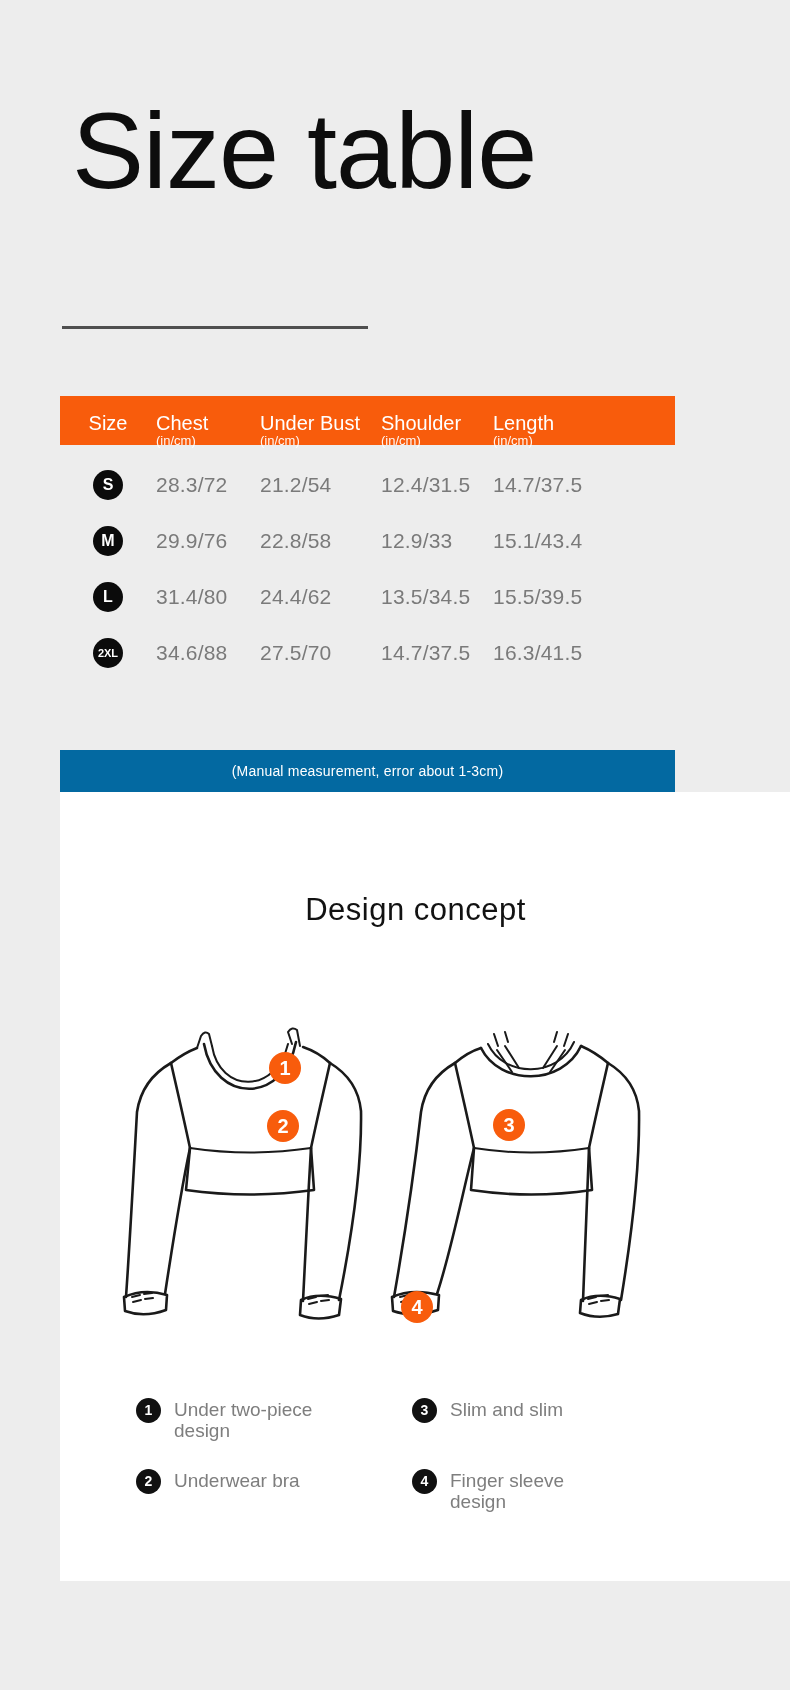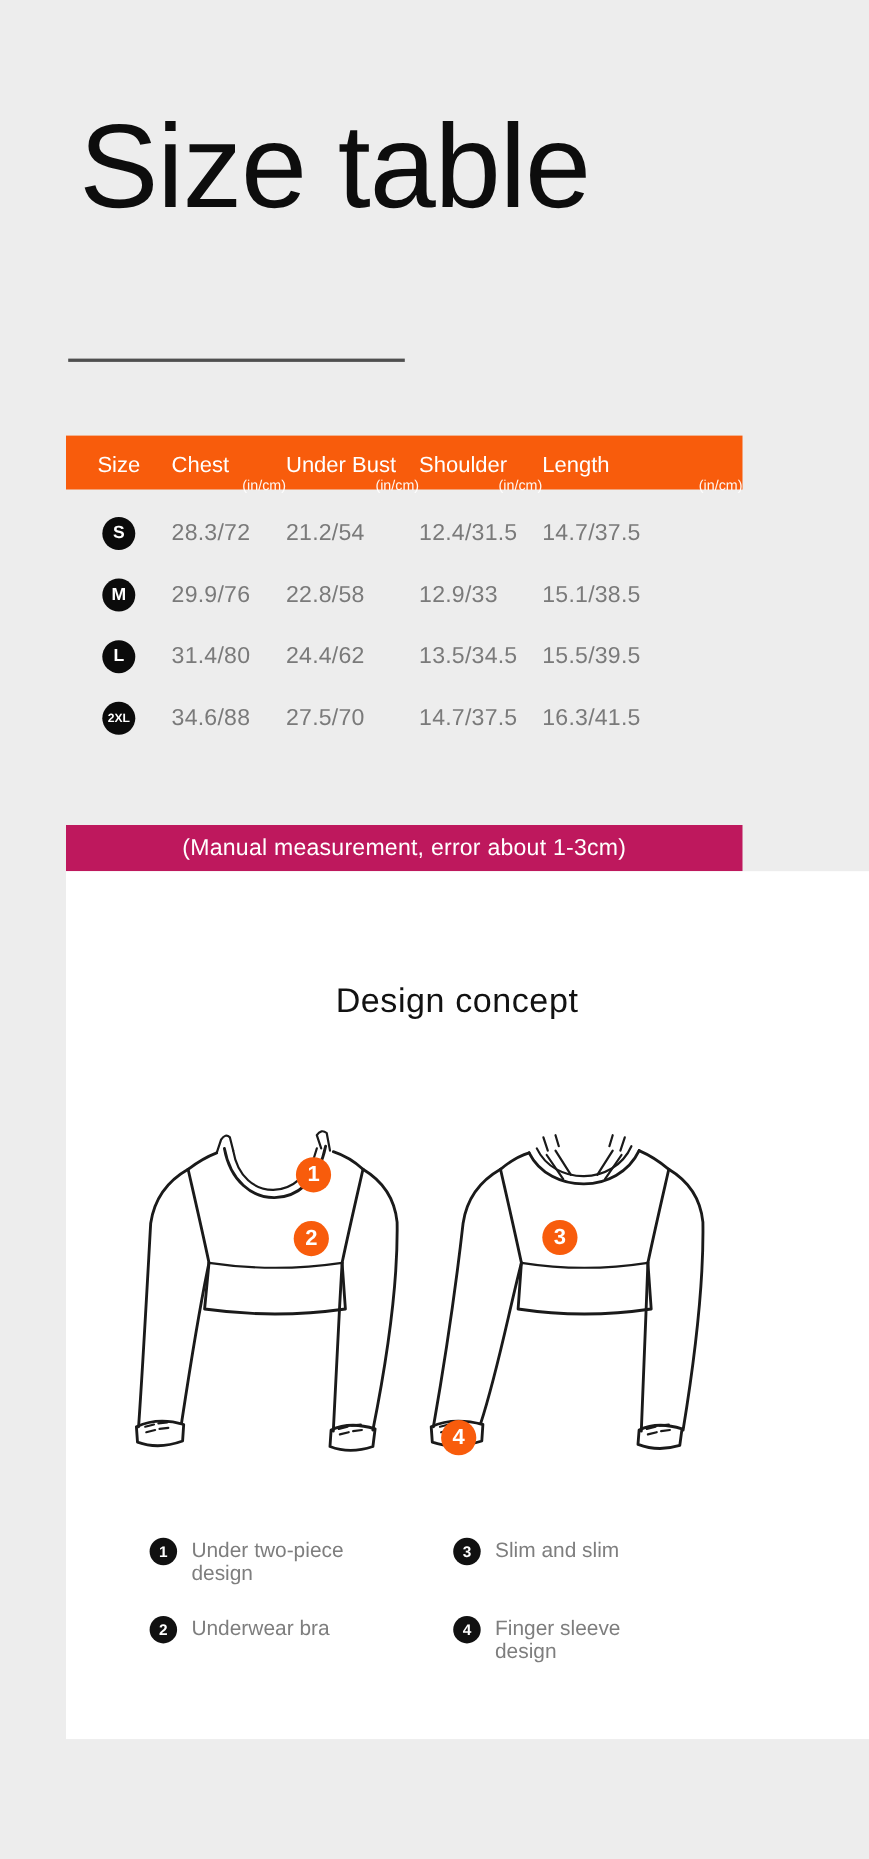--- a/index.html
+++ b/index.html
@@ -15,7 +15,7 @@
   .thead{display:grid;grid-template-columns:96px 104px 121px 112px 182px;background:#f85c0c;height:49px;box-sizing:border-box;padding-top:16px;}
   .hcell{color:#fff;display:flex;flex-direction:column;}
   .hcell .lab{font-size:20px;line-height:22px;}
-  .hcell .unit{font-size:13px;line-height:14px;opacity:.95;text-align:right;}
+  .hcell .unit{font-size:13px;line-height:14px;opacity:.95;}
   .hcell.center{align-items:center;}
   .tbody{padding-top:12px;}
   .trow{display:grid;grid-template-columns:96px 104px 121px 112px 182px;height:56px;align-items:center;}

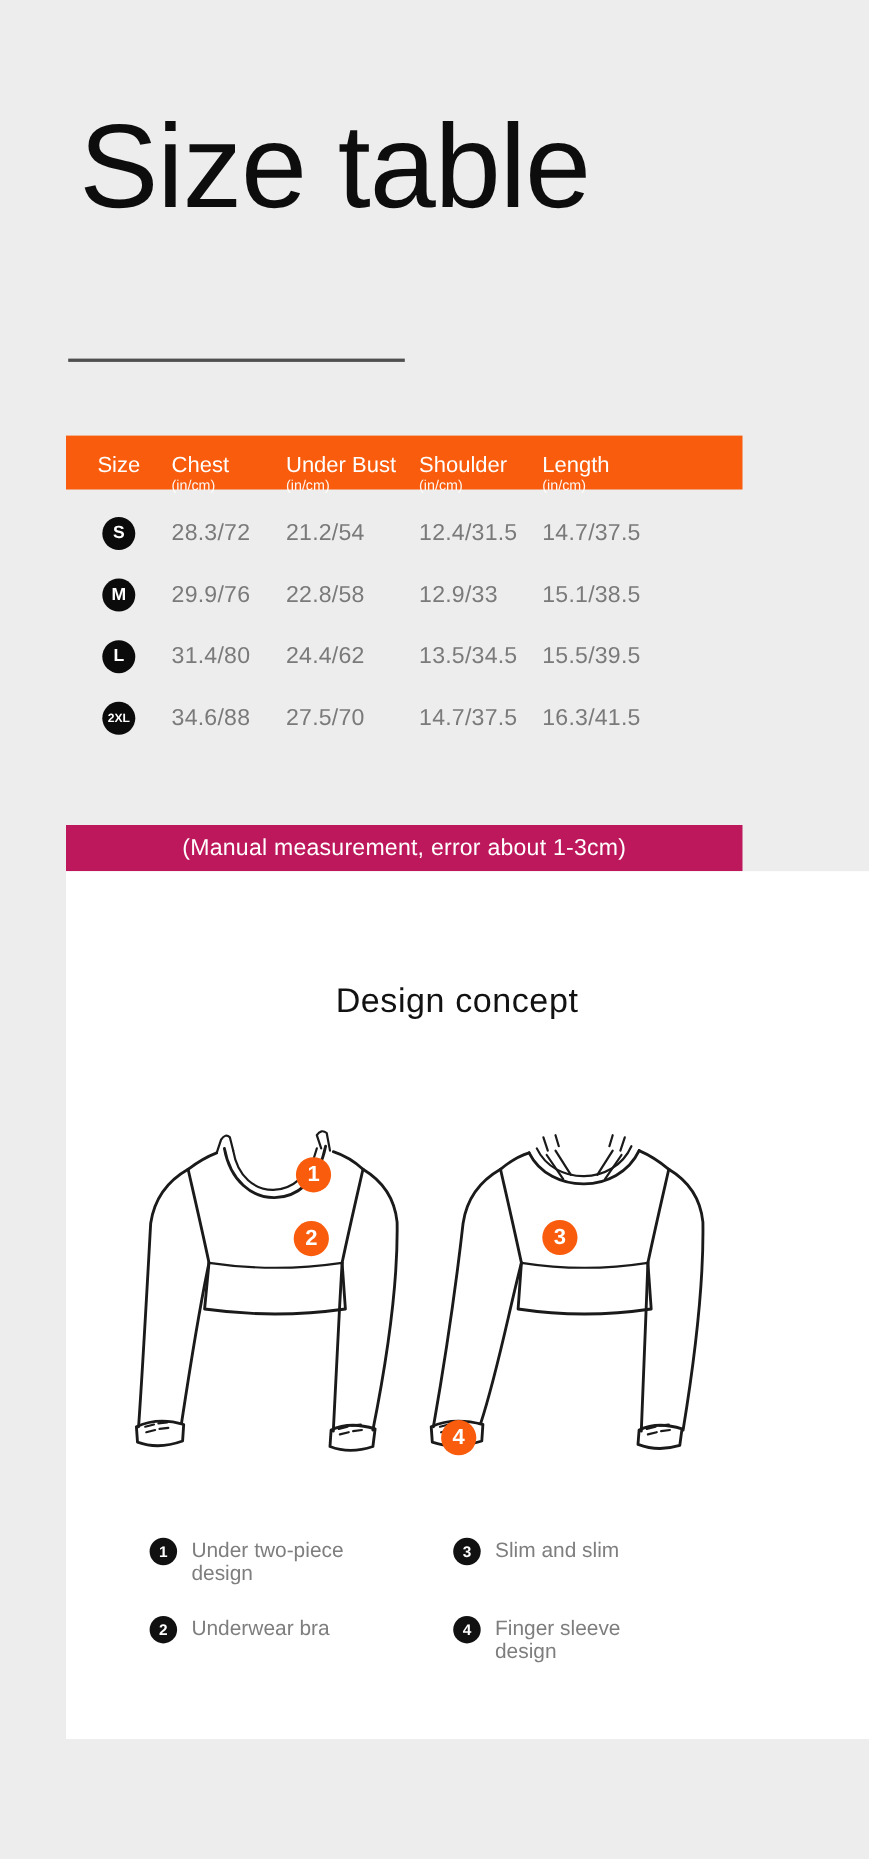--- a/index.html
+++ b/index.html
@@ -96,7 +96,7 @@
         <span class="val">29.9/76</span>
         <span class="val">22.8/58</span>
         <span class="val">12.9/33</span>
-        <span class="val">15.1/38.5</span>
+        <span class="val">15.1/43.4</span>
       </div>
       <div class="trow">
         <span class="size-badge">L</span>

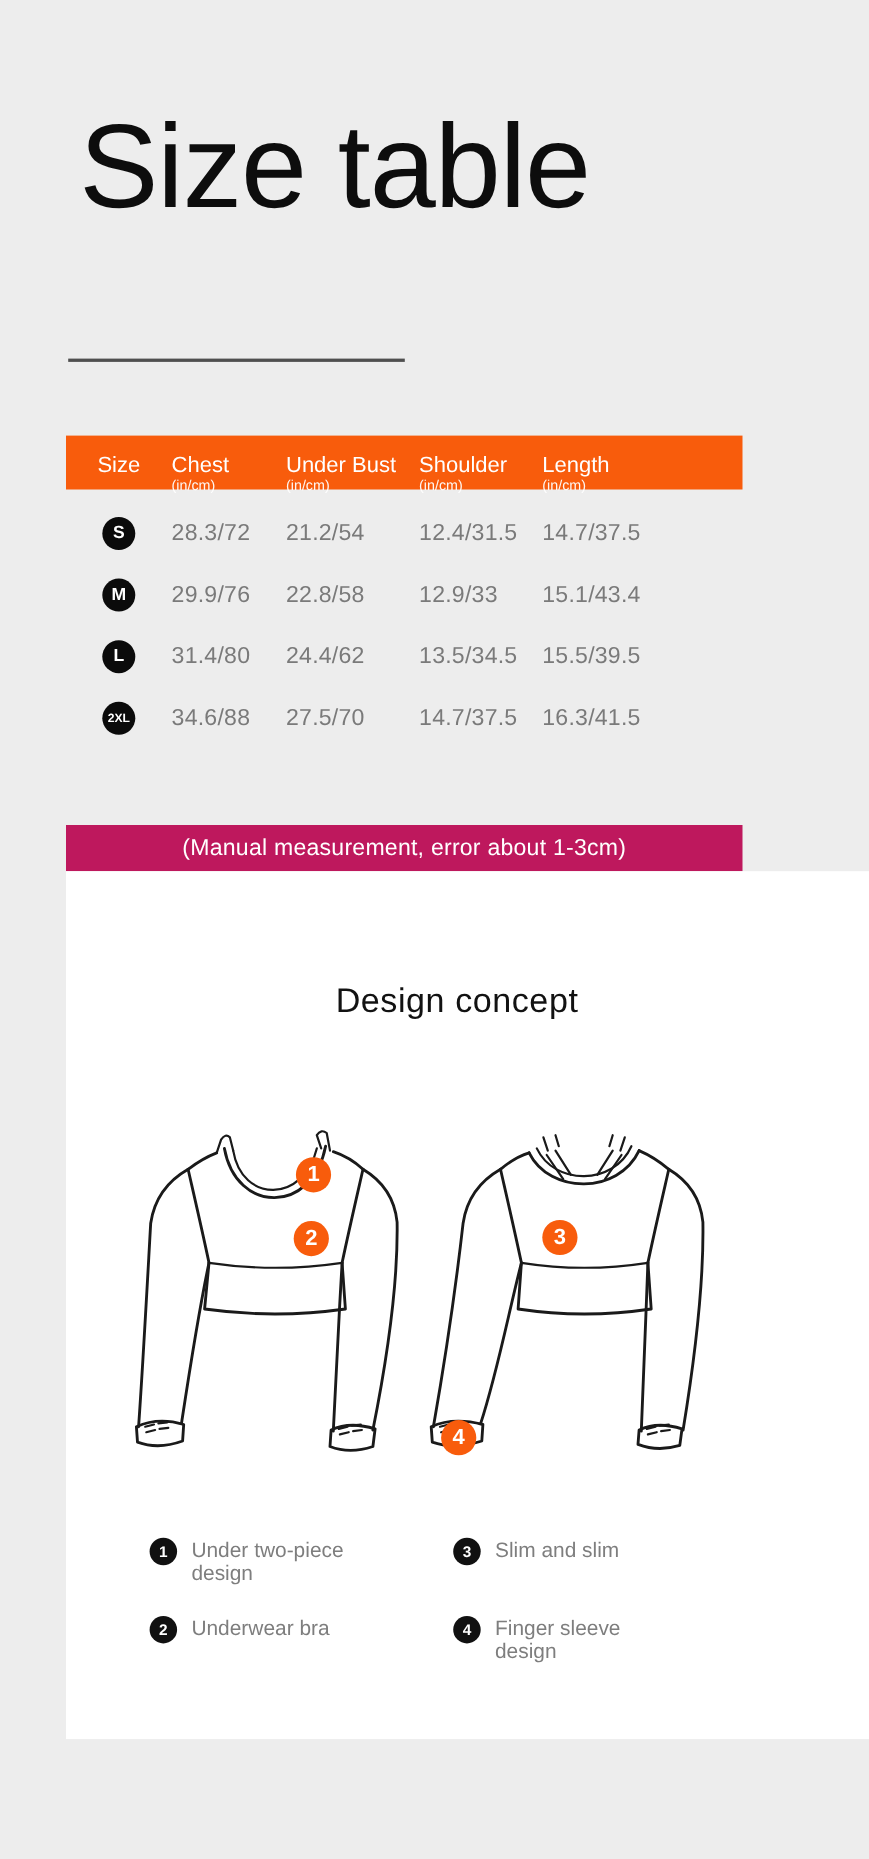--- a/index.html
+++ b/index.html
@@ -25,7 +25,7 @@
   .val{font-size:21px;color:#7a7a7a;letter-spacing:.2px;}
 
   
-  .note-bar{position:absolute;left:60px;top:750px;width:615px;height:42px;background:#be185d;color:#fff;text-align:center;line-height:42px;font-size:21px;font-weight:500;letter-spacing:.2px;}
+  .note-bar{position:absolute;left:60px;top:750px;width:615px;height:42px;background:#0369a1;color:#fff;text-align:center;line-height:42px;font-size:14px;font-weight:500;letter-spacing:.2px;}
 
   
   .panel{position:absolute;left:60px;top:792px;width:735px;height:789px;background:#ffffff;}

